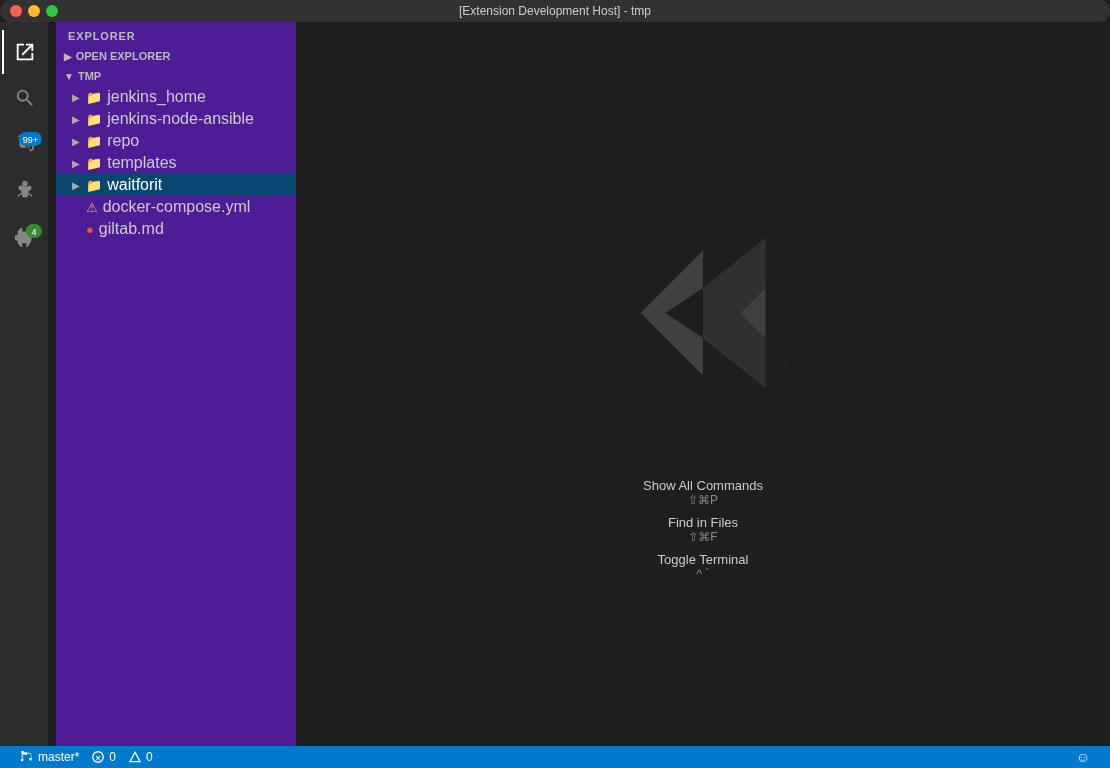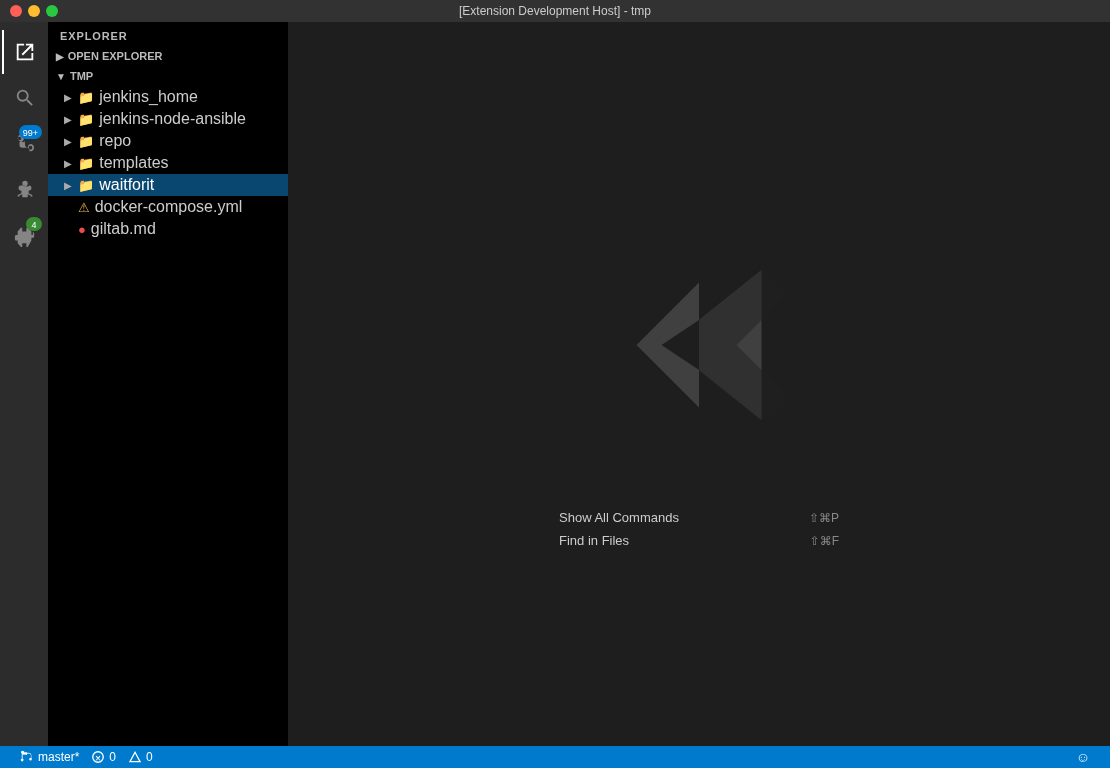--- a/index.html
+++ b/index.html
@@ -23,6 +23,7 @@
       align-items: center;
       justify-content: center;
       position: relative;
+      border-radius: 11px;
     }
     .title-bar-buttons {
       position: absolute;

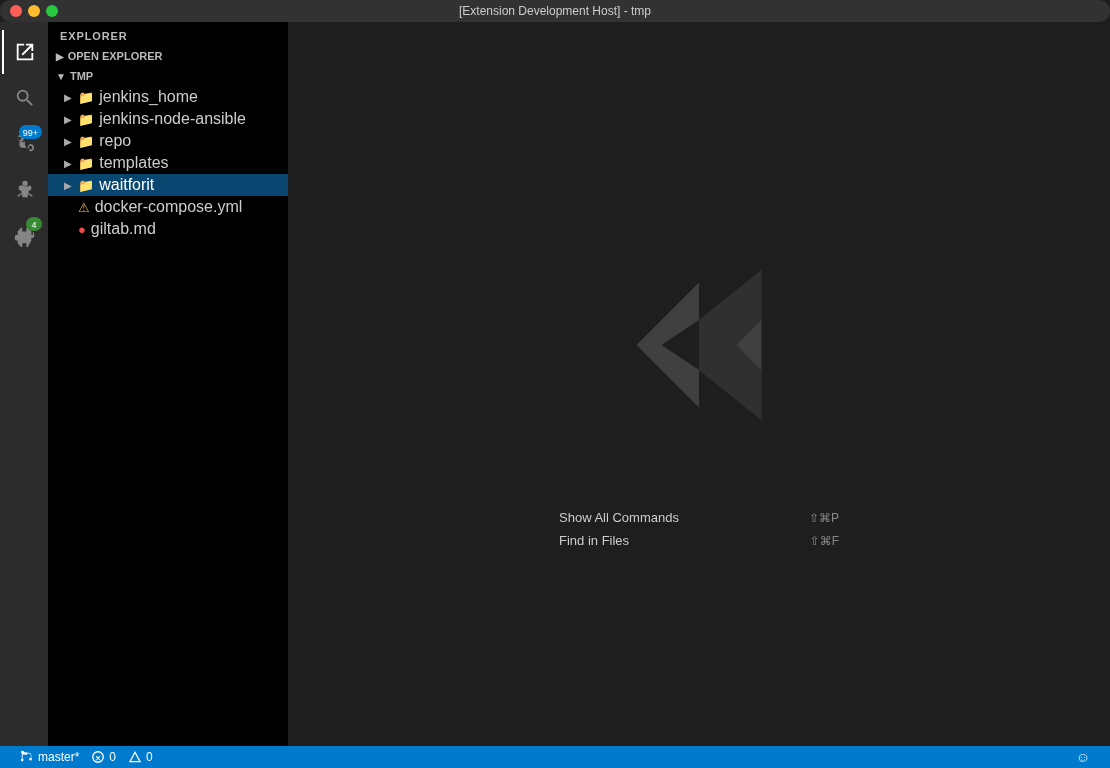--- a/index.html
+++ b/index.html
@@ -105,10 +105,11 @@
     
     .sidebar {
       width: 240px;
-      background: #000000;
+      background: #4c1d95;
       flex-shrink: 0;
       overflow-y: auto;
       overflow-x: hidden;
+      margin-left: 8px;
     }
     .sidebar-title {
       font-size: 11px;

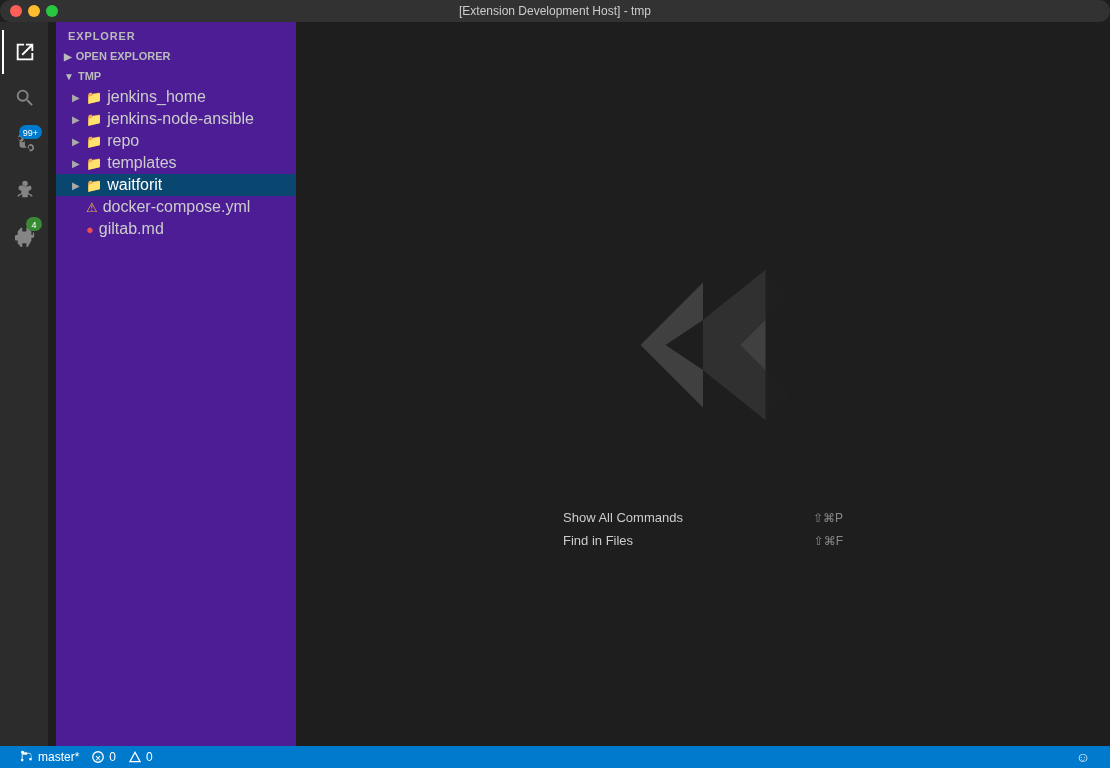--- a/index.html
+++ b/index.html
@@ -81,7 +81,7 @@
     }
     .badge {
       position: absolute;
-      top: 3px;
+      top: 10px;
       right: 4px;
       background: #007acc;
       color: #fff;

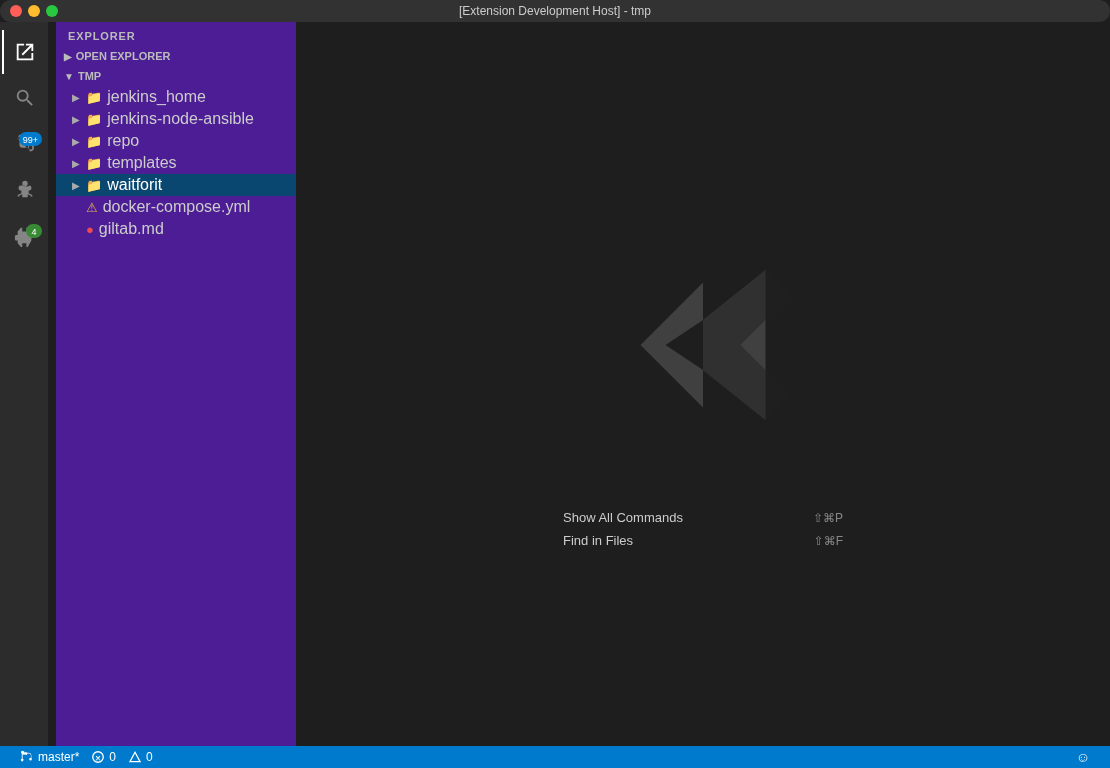--- a/index.html
+++ b/index.html
@@ -197,6 +197,7 @@
       align-items: center;
       width: 280px;
       justify-content: space-between;
+      flex-direction: column;
     }
     .shortcut-label {
       color: #ccc;

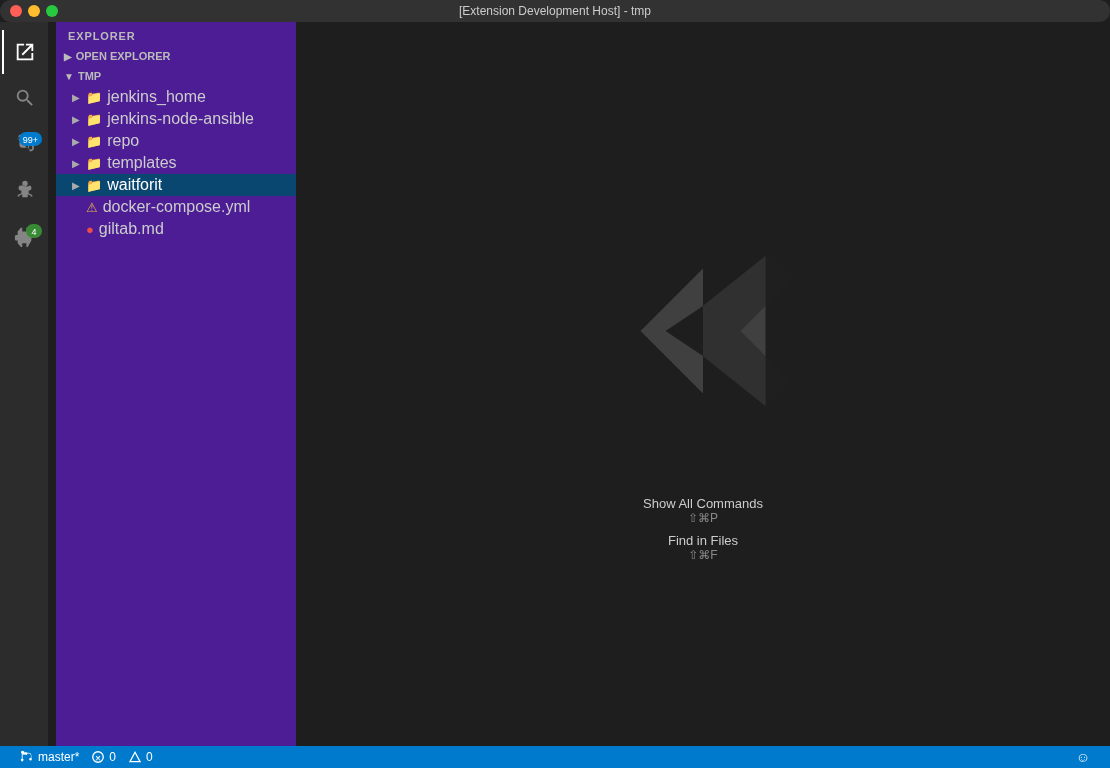--- a/index.html
+++ b/index.html
@@ -369,6 +369,10 @@
         <span class="shortcut-label">Find in Files</span>
         <span class="shortcut-keys">⇧⌘F</span>
       </div>
+      <div class="shortcut-row">
+        <span class="shortcut-label">Toggle Terminal</span>
+        <span class="shortcut-keys">^ `</span>
+      </div>
     </div>
   </div>
 </div>

